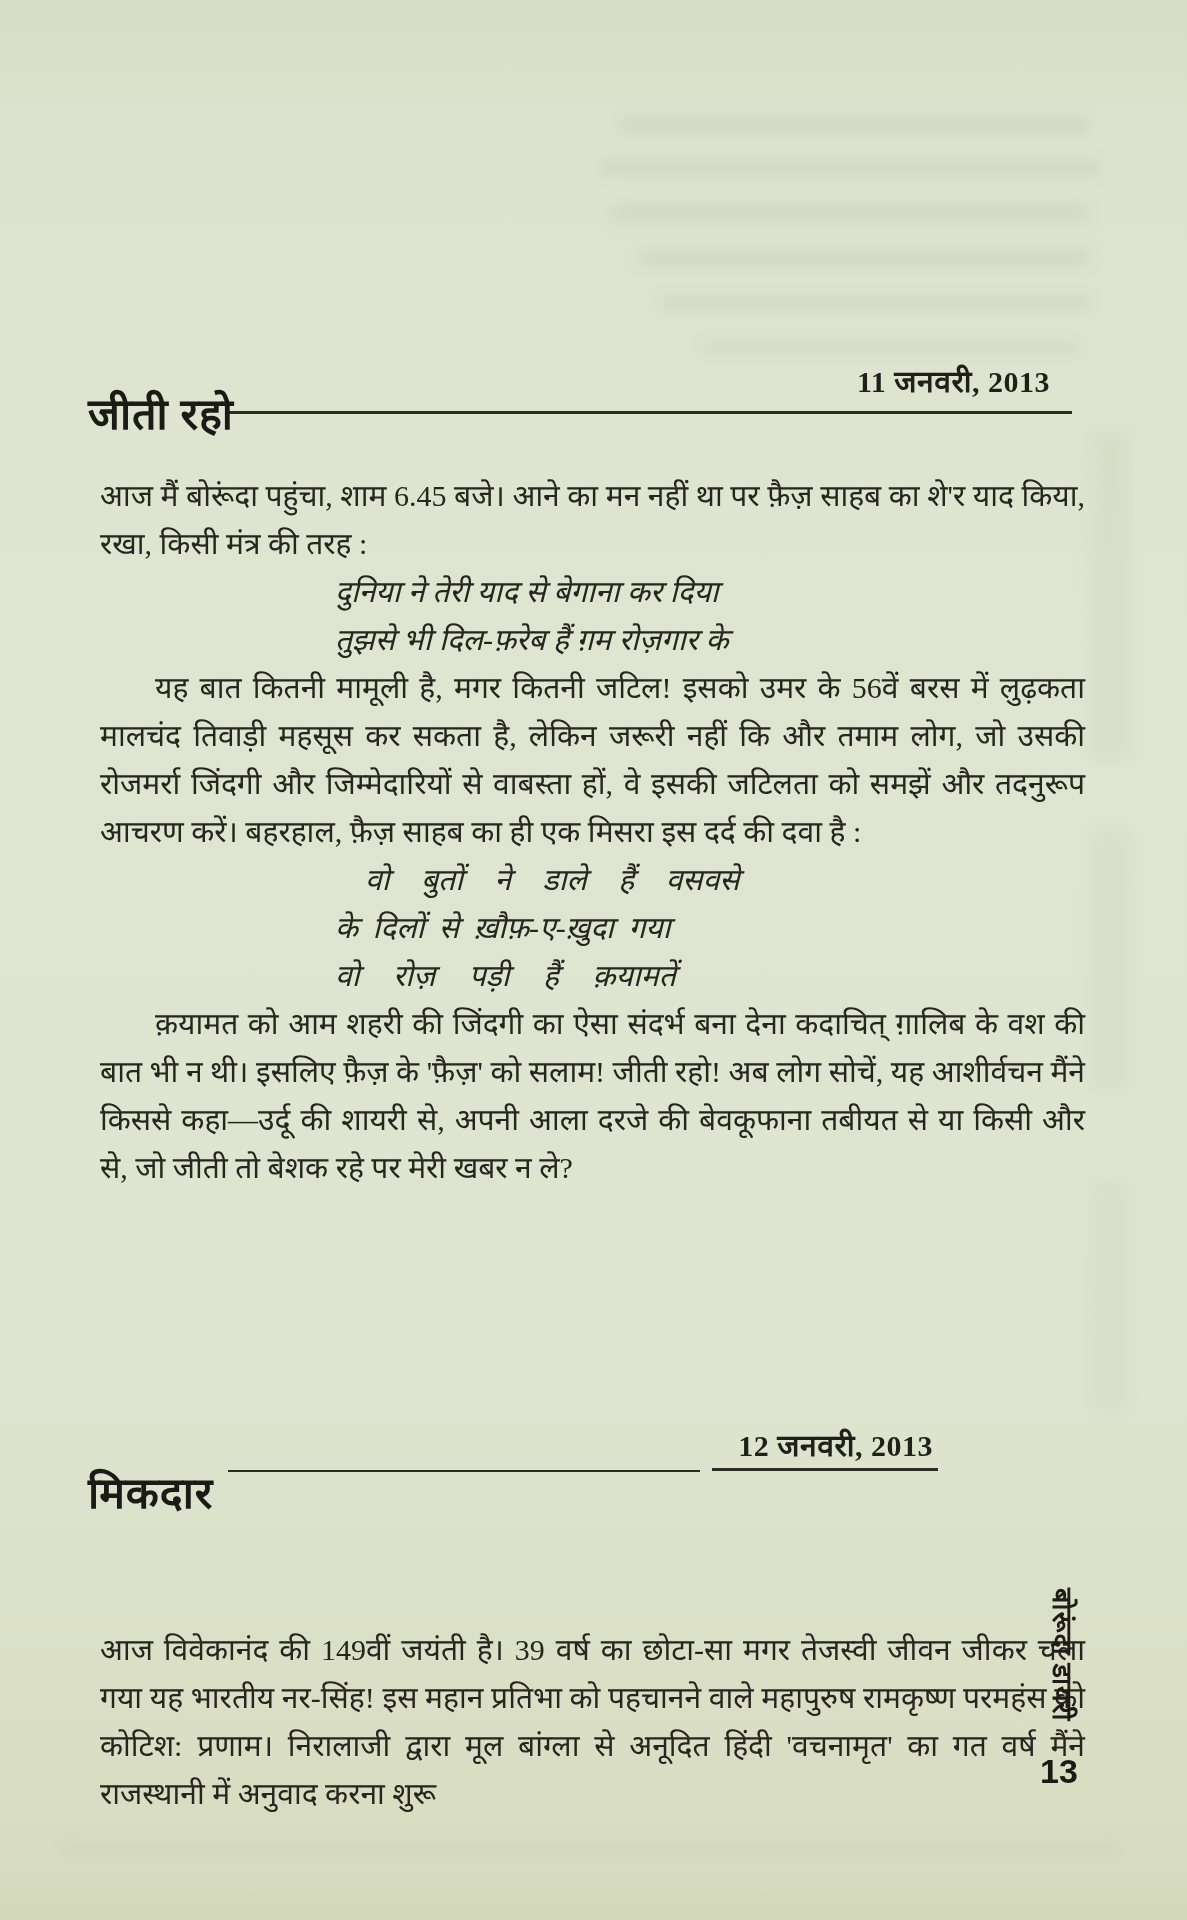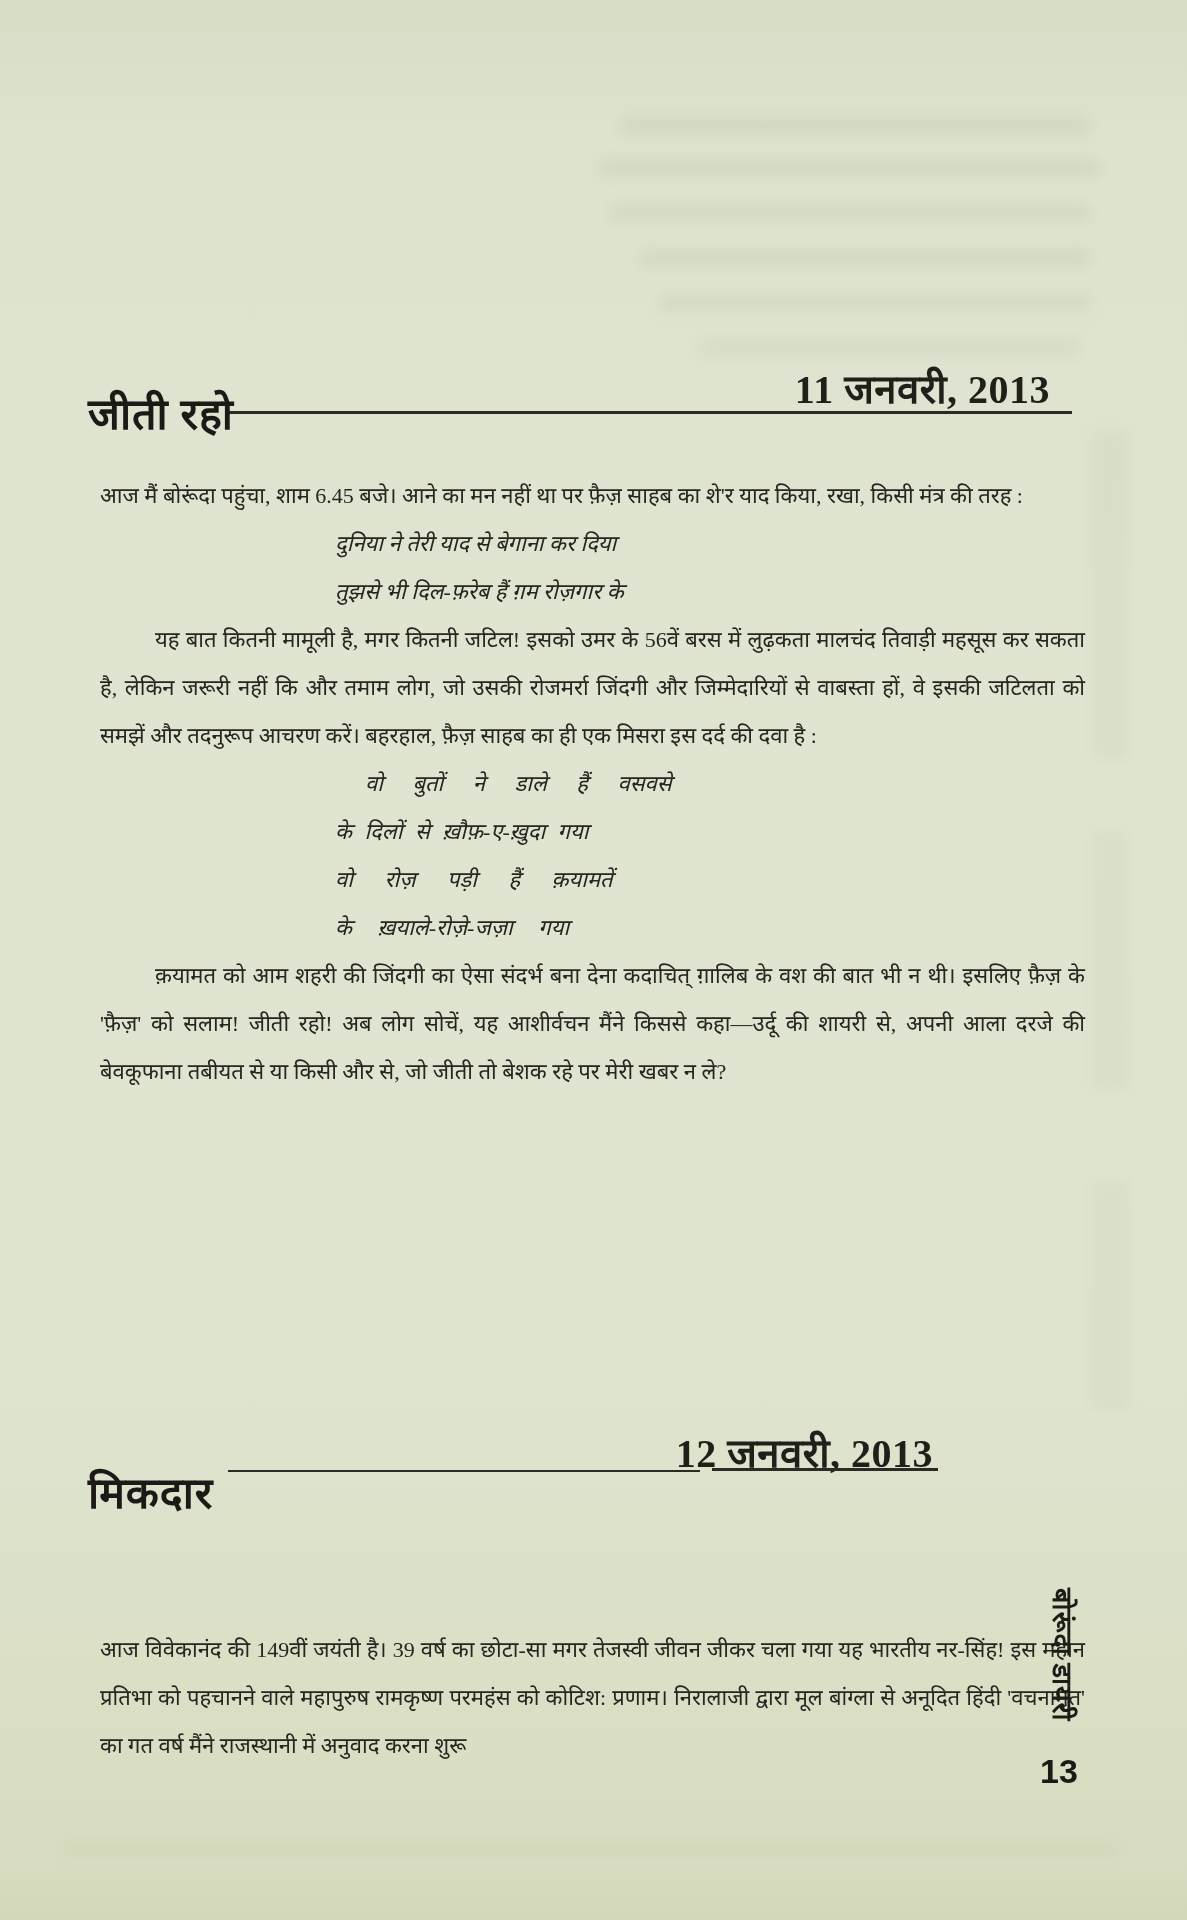--- a/index.html
+++ b/index.html
@@ -25,7 +25,7 @@
   .g10{left:60px;top:1840px;width:1060px;height:18px;opacity:.4;}
 
   .entry-date{
-    position:absolute;font-weight:700;font-size:40px;color:#201f1a;
+    position:absolute;font-weight:700;font-size:30px;color:#201f1a;
     letter-spacing:0.5px;white-space:nowrap;
   }
   .date-1{top:360px;right:137px;}

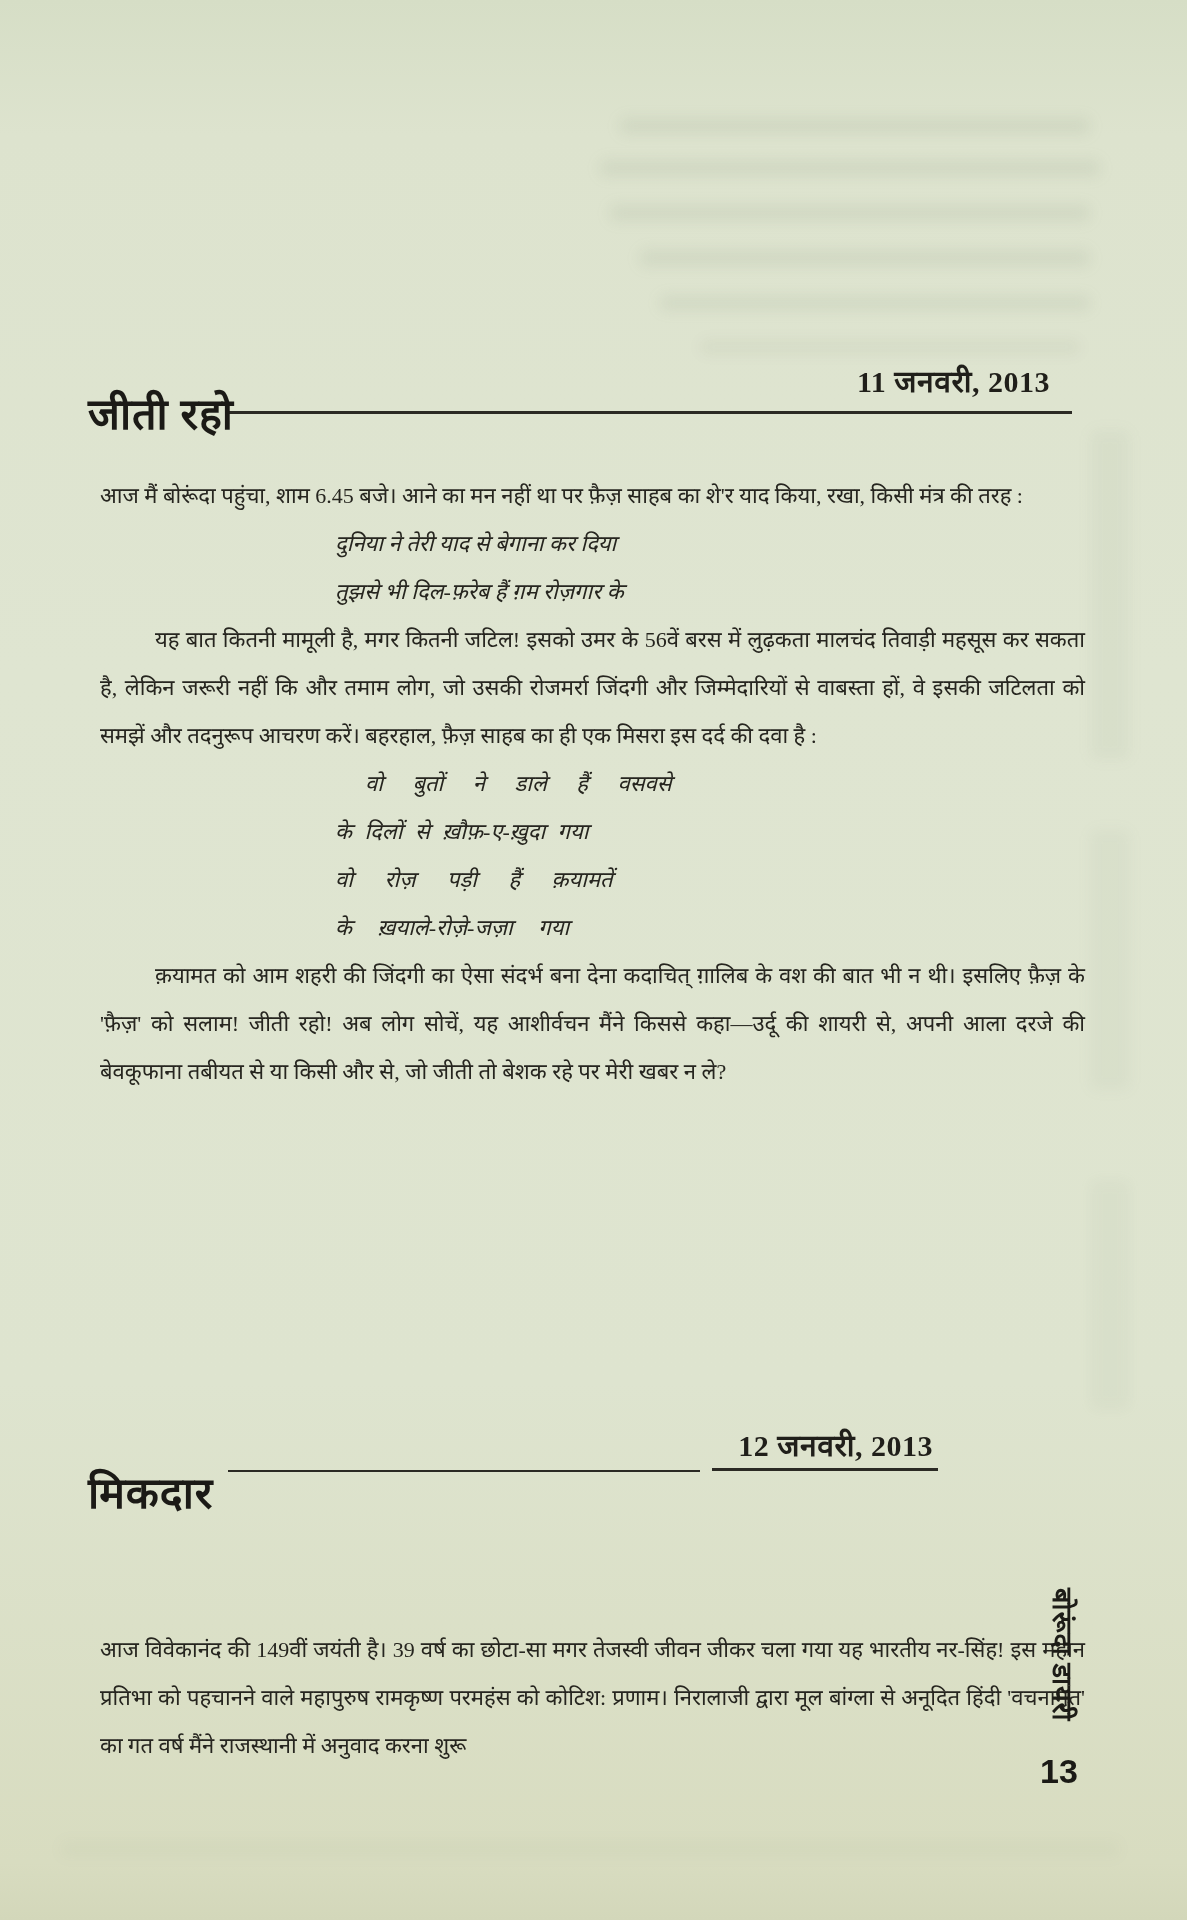--- a/index.html
+++ b/index.html
@@ -45,7 +45,7 @@
 
   .entry-body{
     position:absolute;left:100px;width:985px;
-    font-size:22px;line-height:48px;color:#26251f;
+    font-size:30px;line-height:48px;color:#26251f;
   }
   .body-1{top:472px;}
   .body-2{top:1626px;}

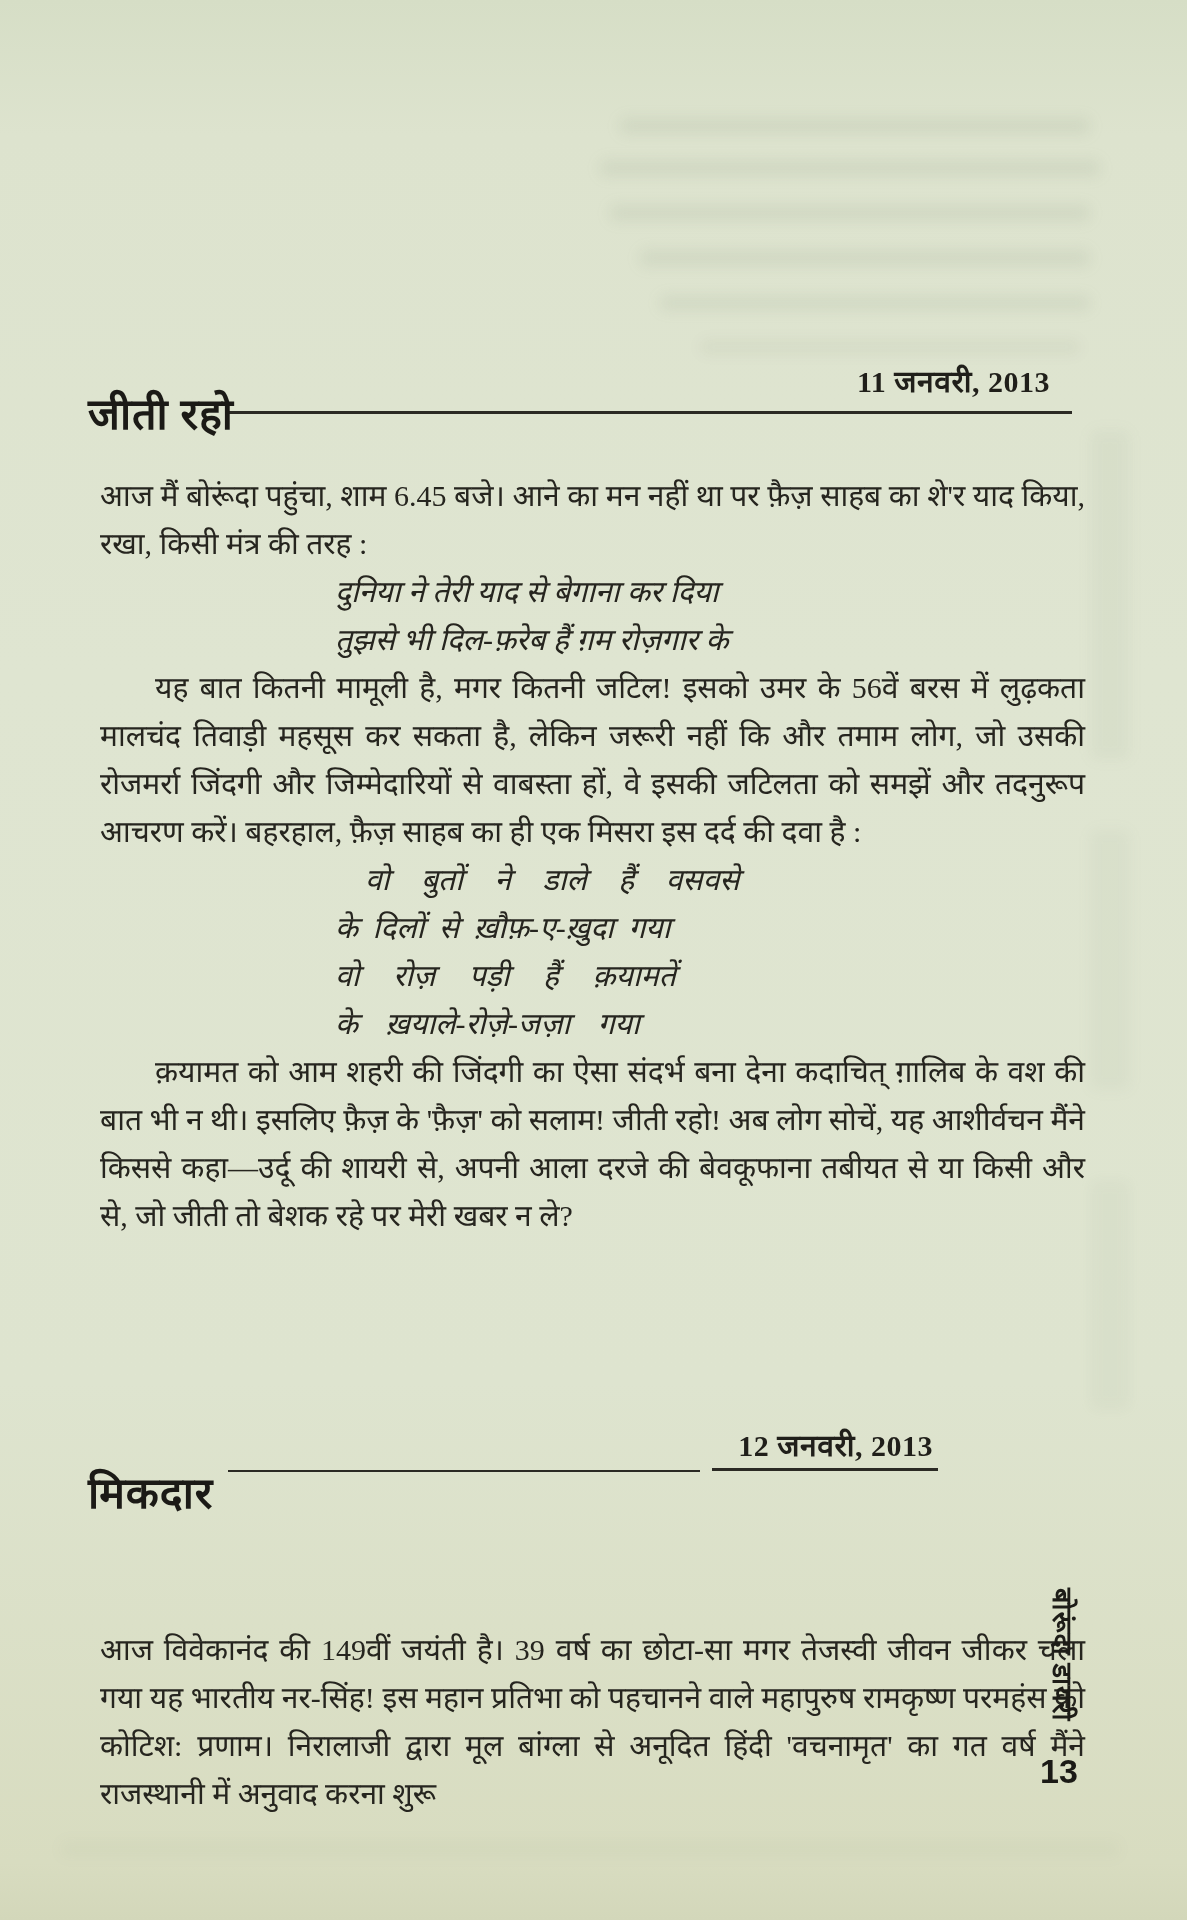--- a/index.html
+++ b/index.html
@@ -103,7 +103,6 @@
       <div class="verse-line">वो बुतों ने डाले हैं वसवसे</div>
       <div class="verse-line">के दिलों से ख़ौफ़-ए-ख़ुदा गया</div>
       <div class="verse-line">वो रोज़ पड़ी हैं क़यामतें</div>
-      <div class="verse-line">के ख़याले-रोज़े-जज़ा गया</div>
     </div>
     <p class="para indent">क़यामत को आम शहरी की जिंदगी का ऐसा संदर्भ बना देना कदाचित् ग़ालिब के वश की बात भी न थी। इसलिए फ़ैज़ के 'फ़ैज़' को सलाम! जीती रहो! अब लोग सोचें, यह आशीर्वचन मैंने किससे कहा—उर्दू की शायरी से, अपनी आला दरजे की बेवकूफाना तबीयत से या किसी और से, जो जीती तो बेशक रहे पर मेरी खबर न ले?</p>
   </div>

